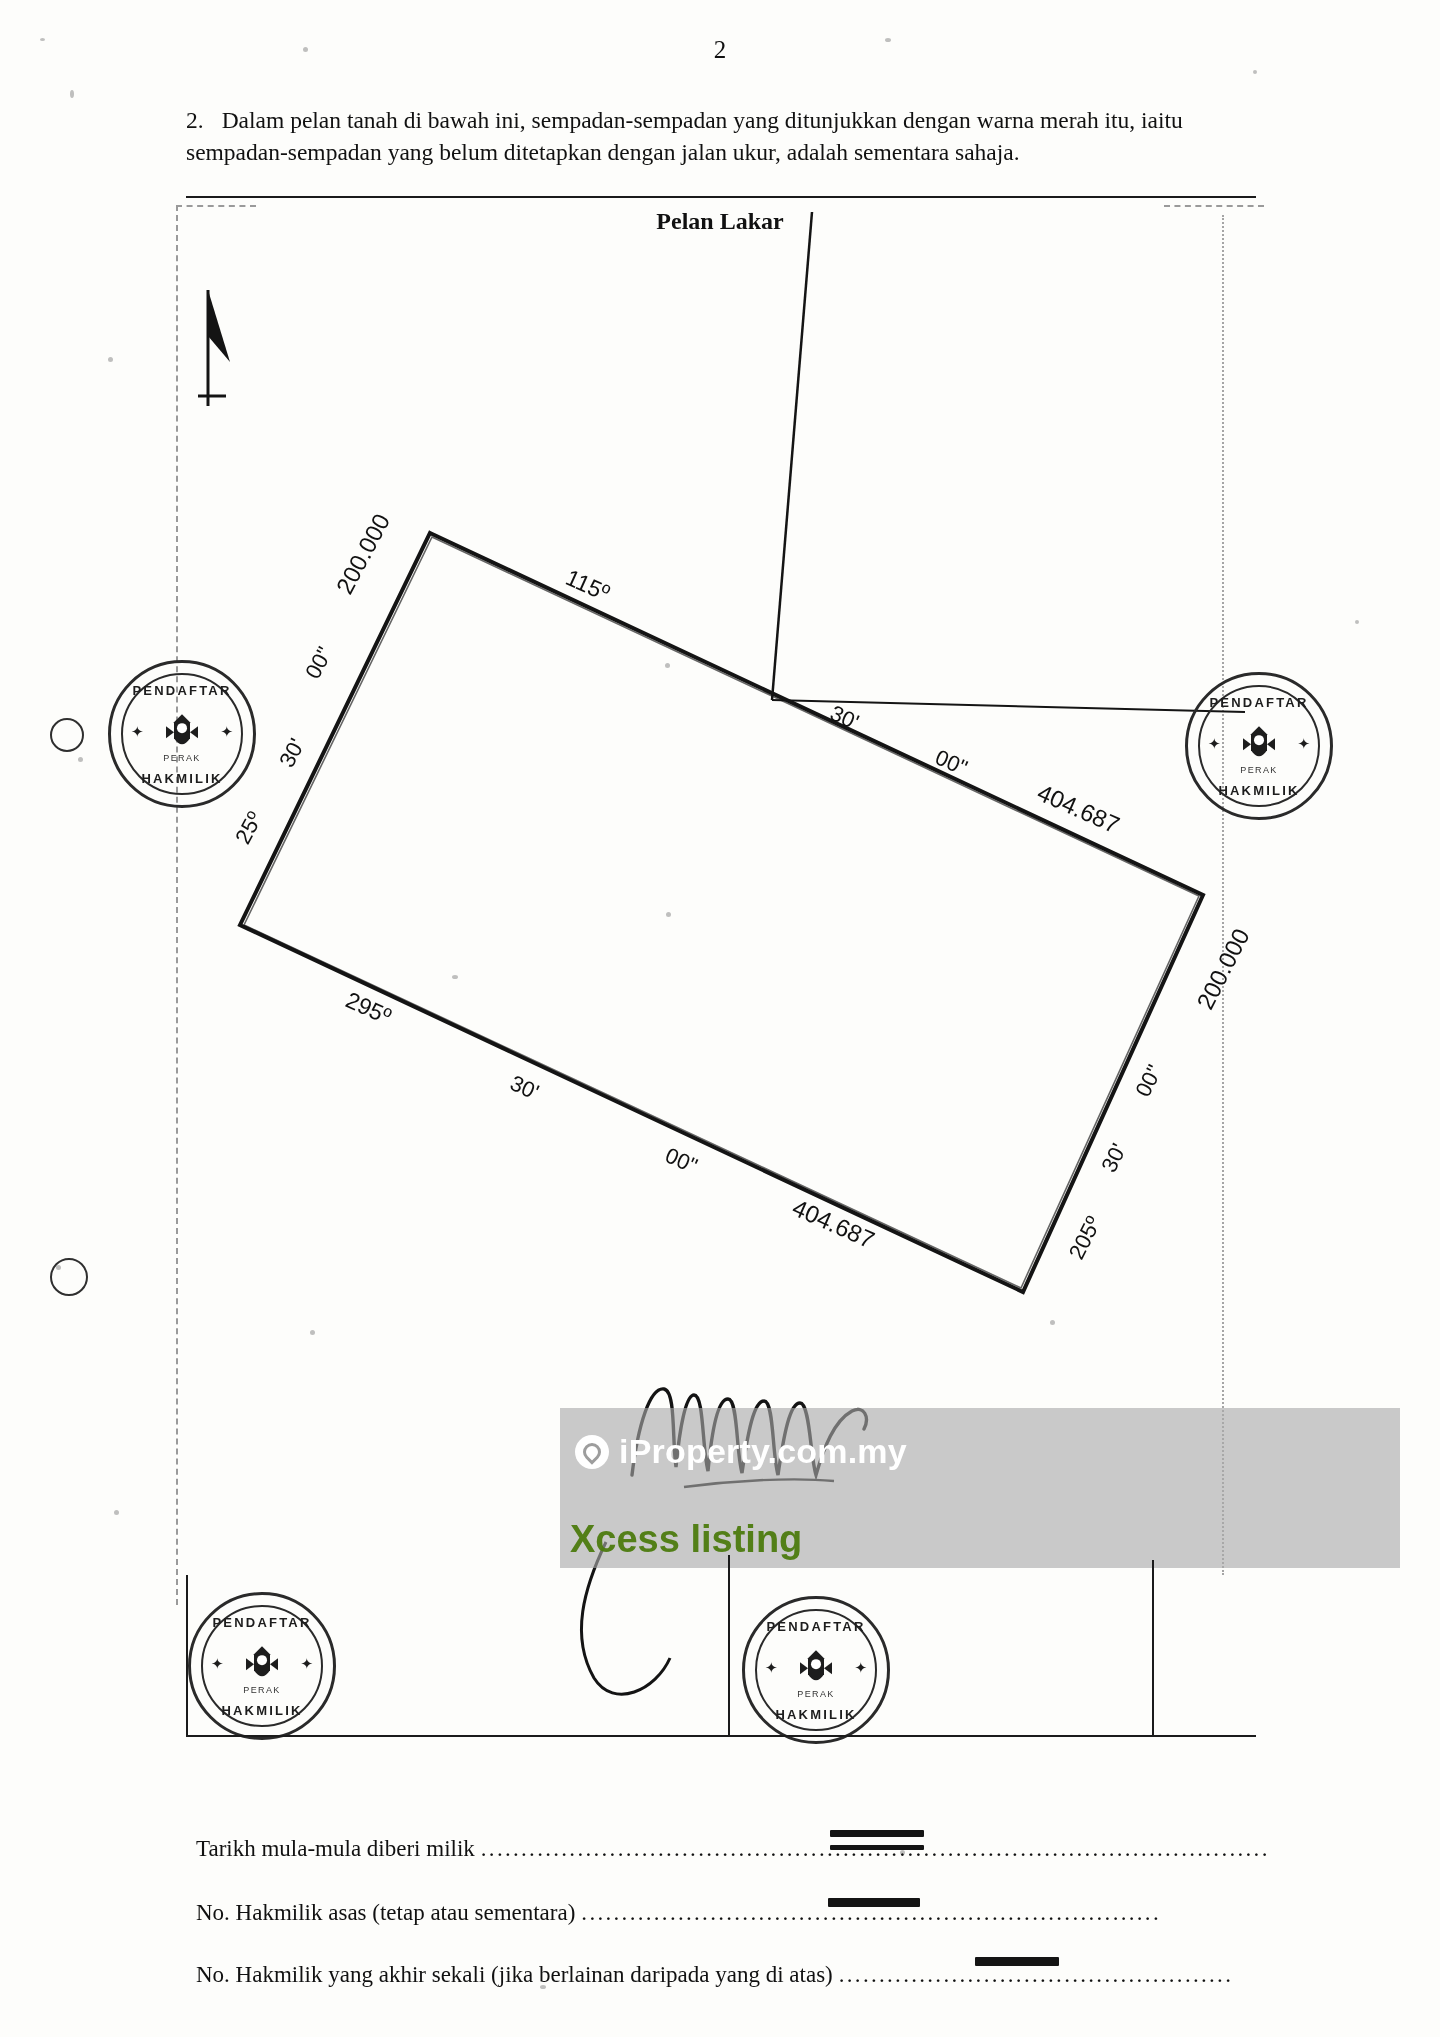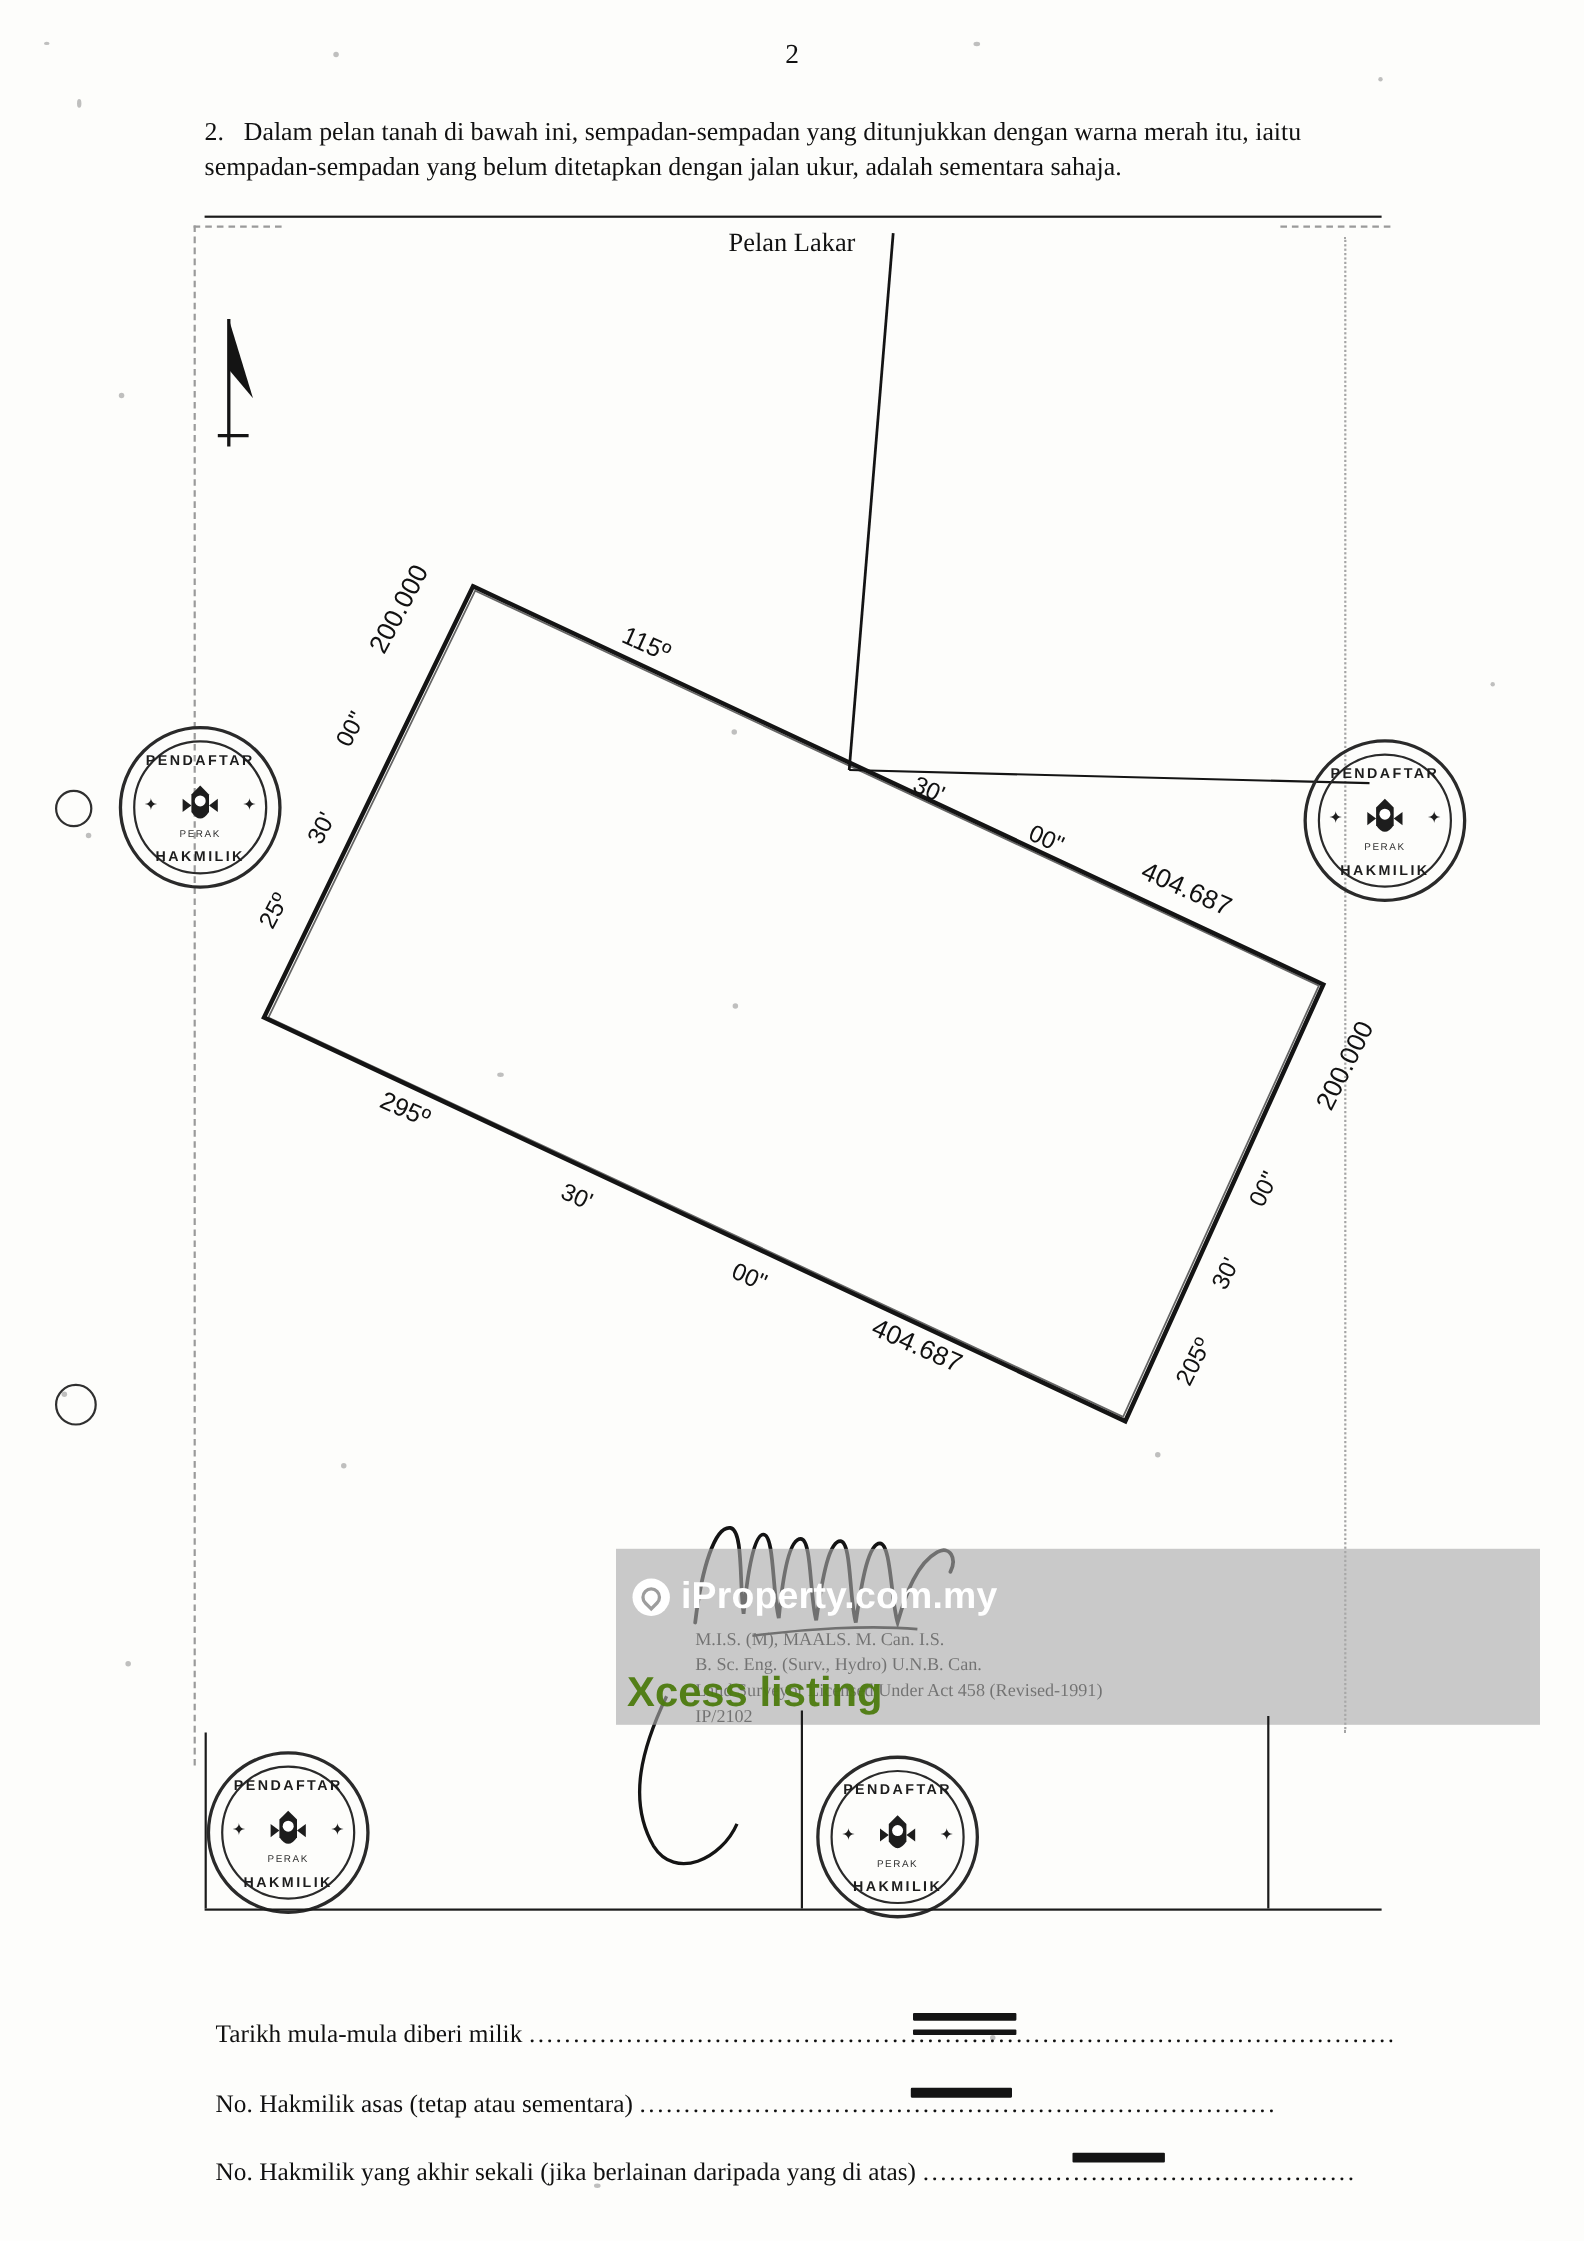--- a/index.html
+++ b/index.html
@@ -67,7 +67,7 @@
     width: 100%;
     text-align: center;
     font-size: 24px;
-    font-weight: normal;
+    font-weight: bold;
     font-family: "Liberation Serif", serif;
   }
 

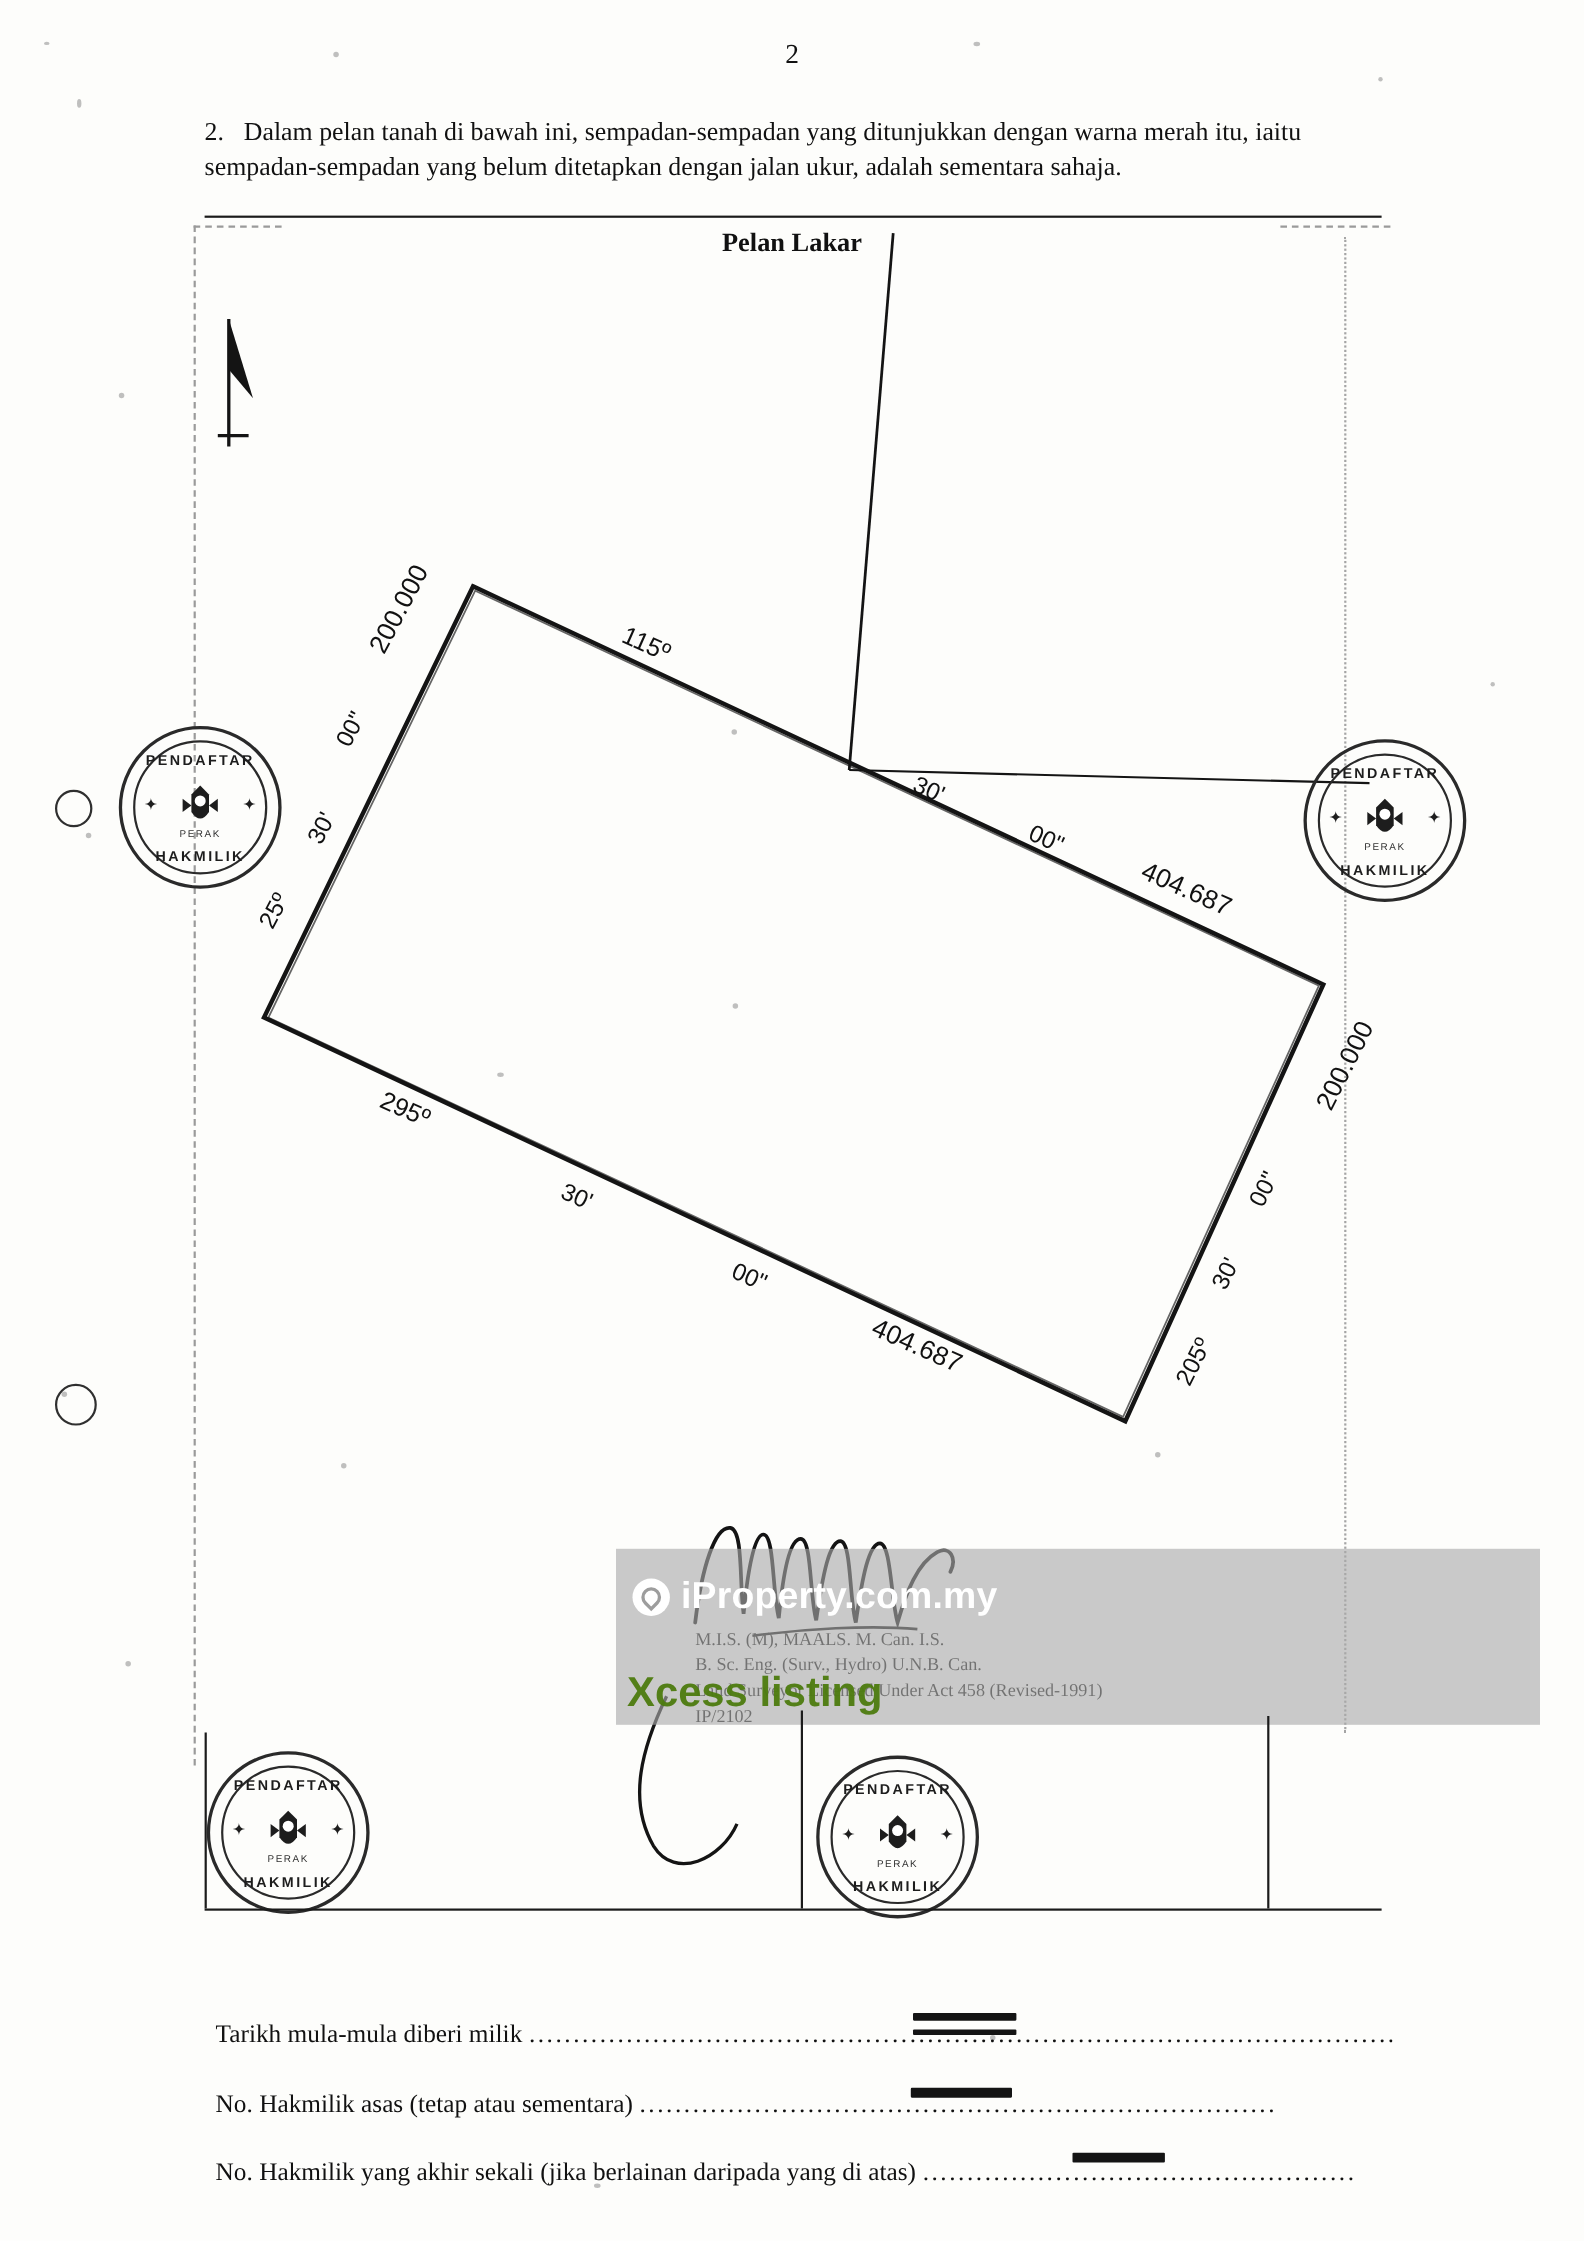--- a/index.html
+++ b/index.html
@@ -424,12 +424,6 @@
     <path d="M46 2 C24 48 10 96 34 138 C54 170 96 150 110 118" fill="none" stroke="#141414" stroke-width="3"></path>
   </svg>
 
-  <div class="surveyor-block">
-    <div>M.I.S. (M), MAALS. M. Can. I.S.</div>
-    <div>B. Sc. Eng. (Surv., Hydro) U.N.B. Can.</div>
-    <div>Land Surveyor Licensed Under Act 458 (Revised-1991)</div>
-    <div>IP/2102</div>
-  </div>
 
   <div class="watermark"></div>
   <div class="wm-main">

